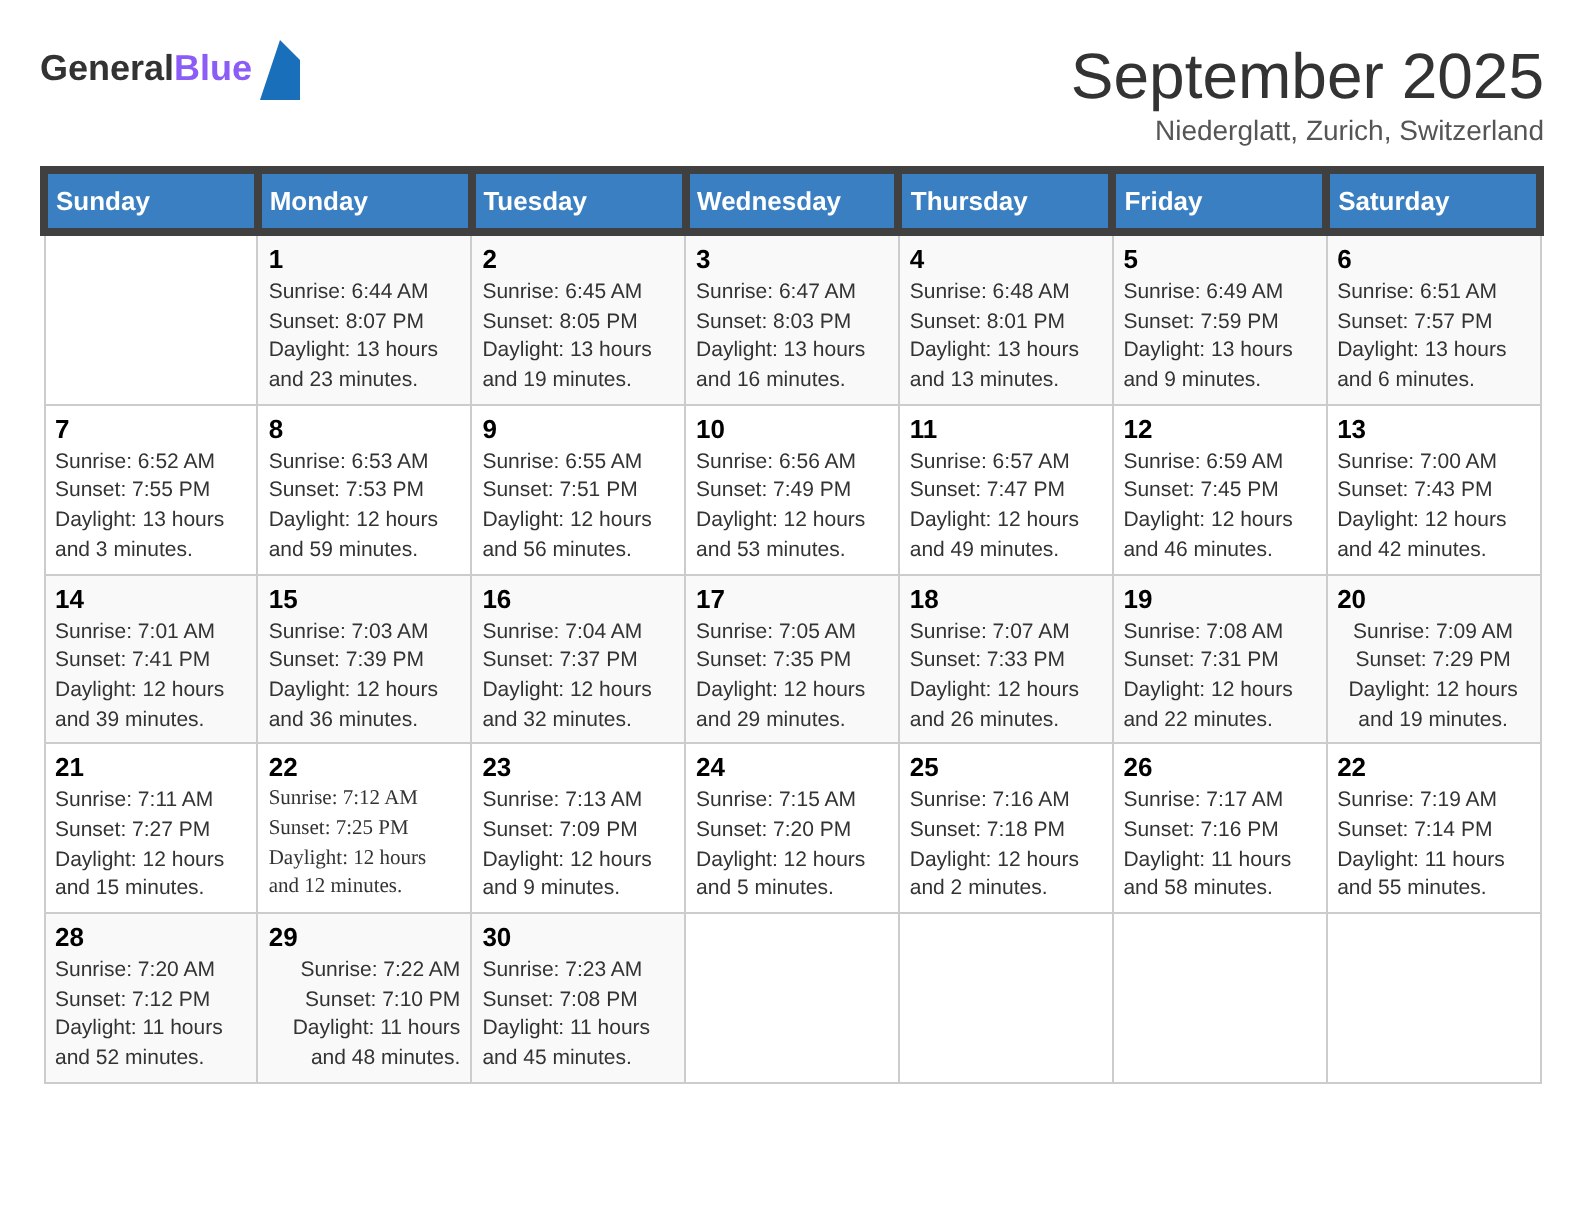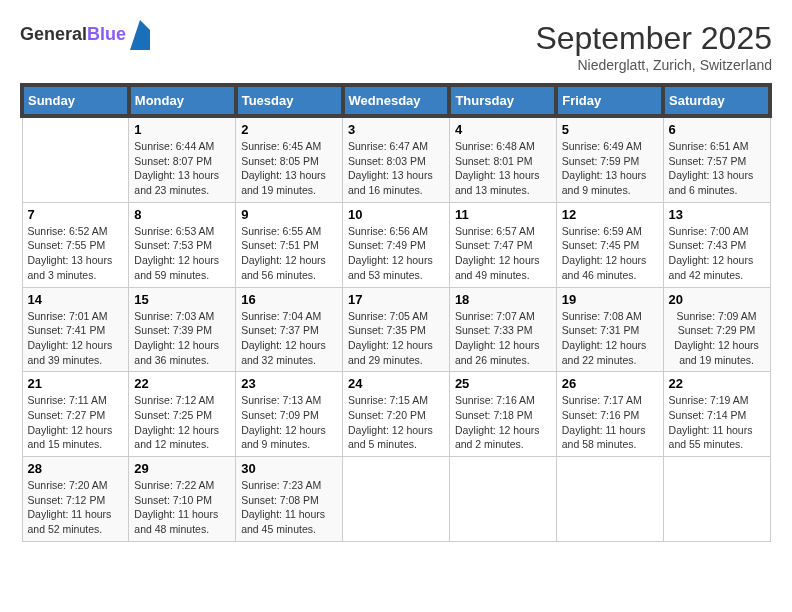--- a/index.html
+++ b/index.html
@@ -254,7 +254,7 @@
         </td>
         <td>
           <span class="day-num">22</span>
-          <div class="day-info" style="white-space: pre-line;">Sunrise: 7:12 AM
+          <div class="day-info" style="white-space: pre-line; font-family: Liberation Serif, serif;">Sunrise: 7:12 AM
 Sunset: 7:25 PM
 Daylight: 12 hours and 12 minutes.</div>
         </td>

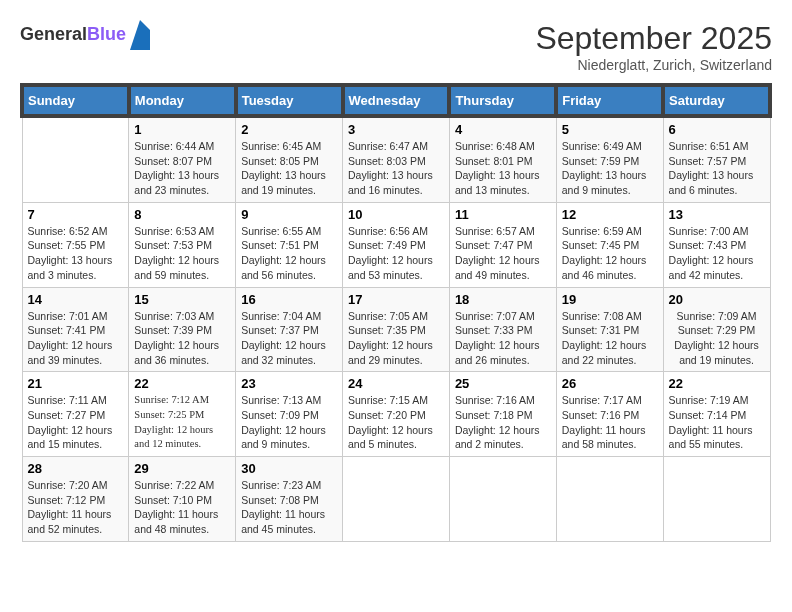--- a/index.html
+++ b/index.html
@@ -298,7 +298,7 @@
         </td>
         <td>
           <span class="day-num">29</span>
-          <div class="day-info" style="white-space: pre-line;">Sunrise: 7:22 AM
+          <div class="day-info" style="white-space: pre-line; text-align: right;">Sunrise: 7:22 AM
 Sunset: 7:10 PM
 Daylight: 11 hours and 48 minutes.</div>
         </td>

